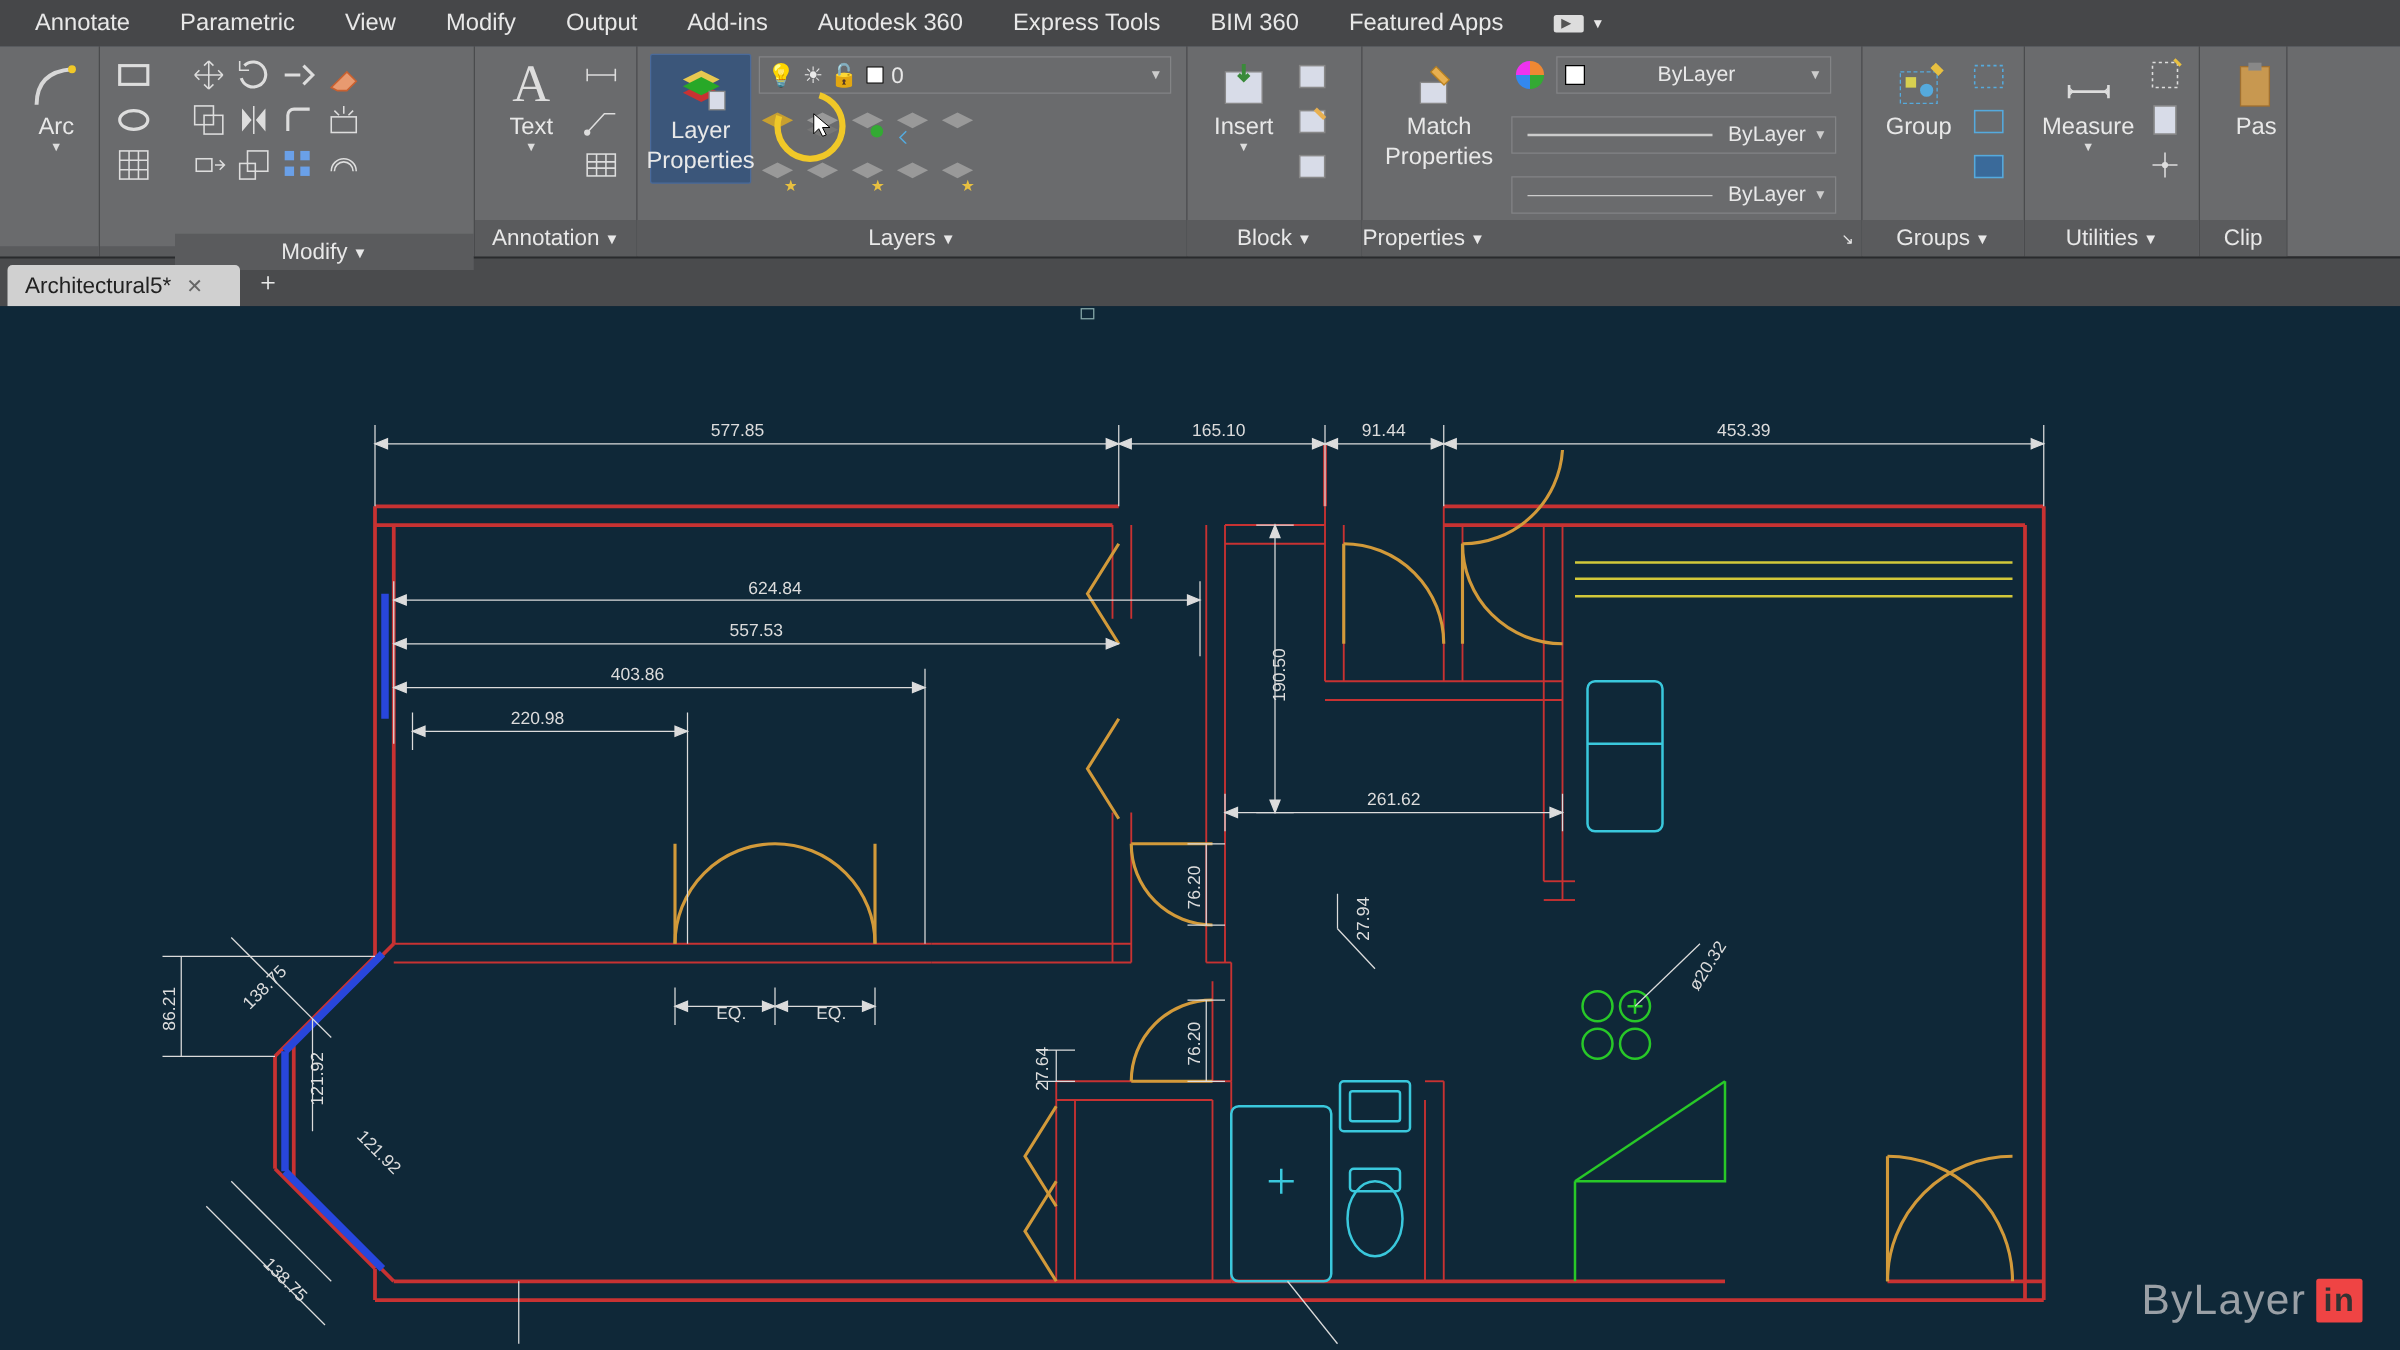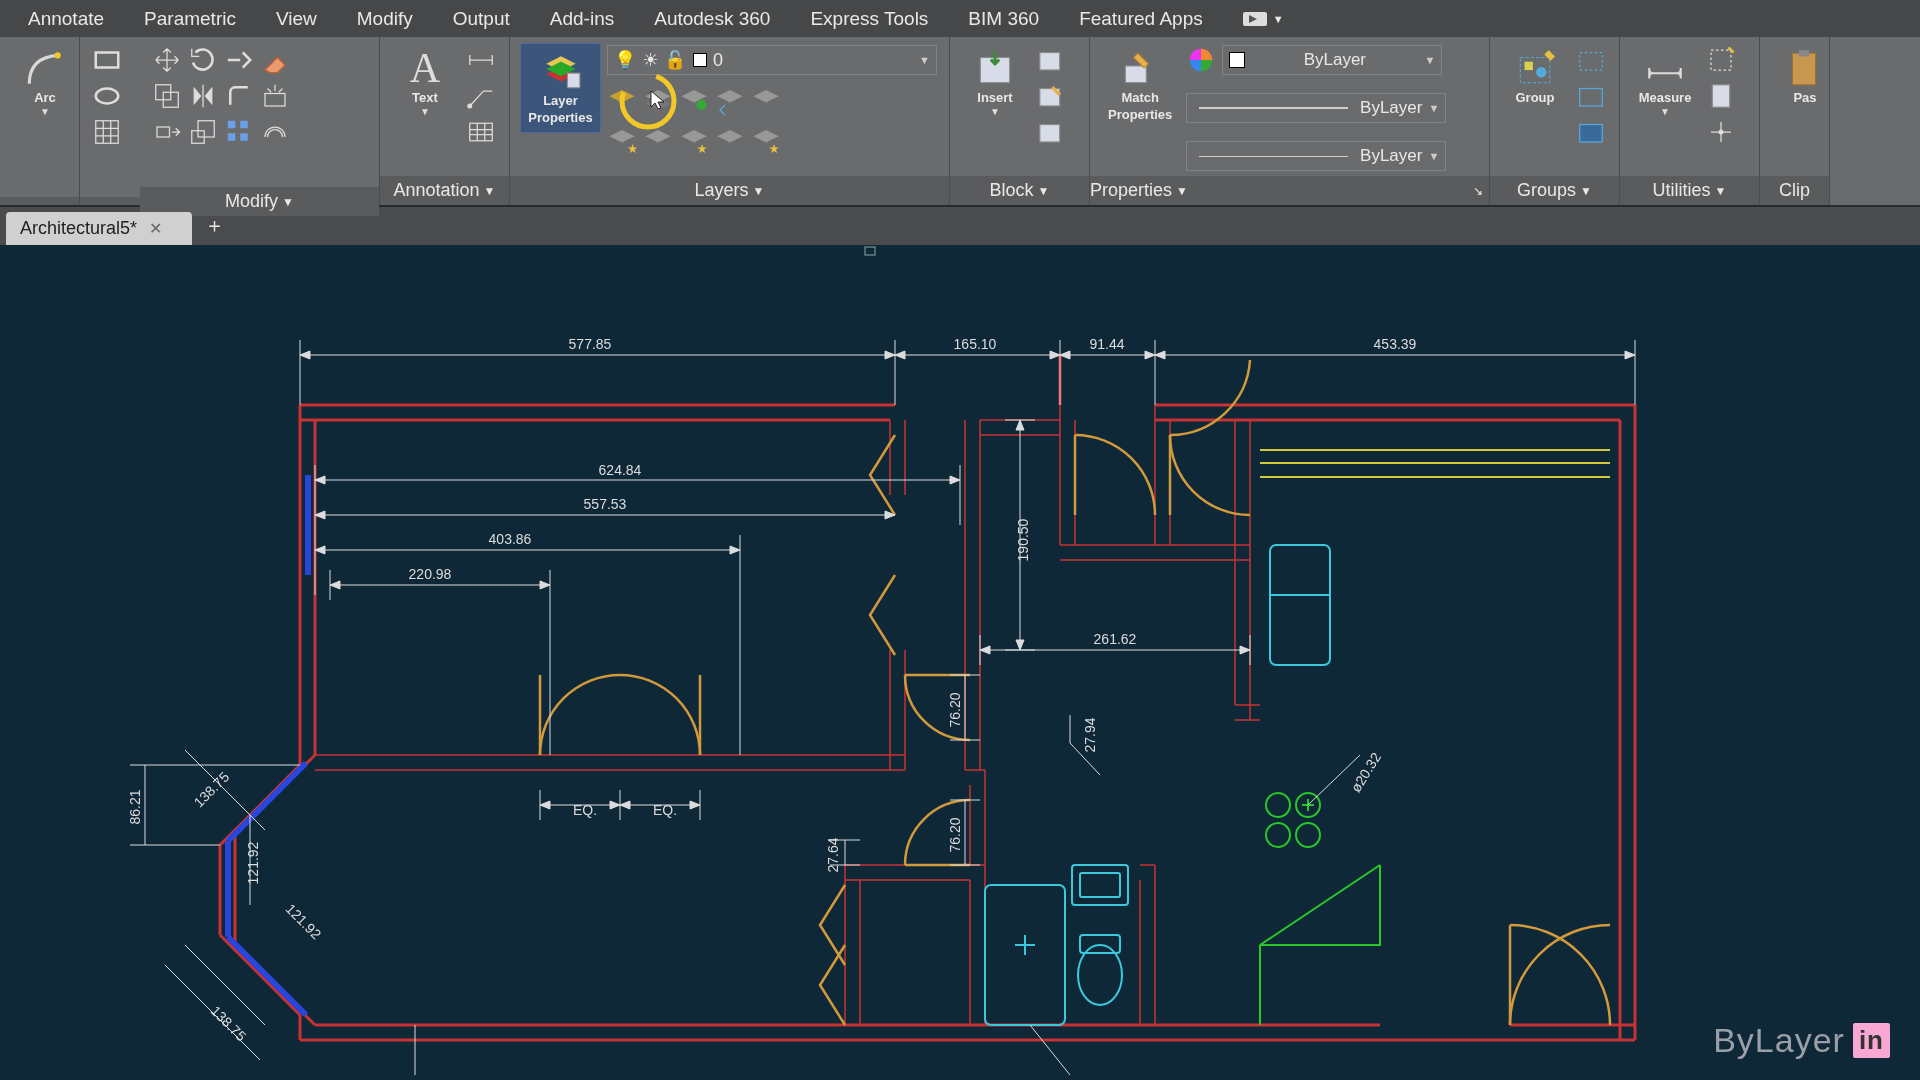--- a/index.html
+++ b/index.html
@@ -17,7 +17,7 @@
 .ribbon-btn { display: flex; flex-direction: column; align-items: center; justify-content: center; padding: 4px 8px; margin: 0 2px; cursor: pointer; }
 .ribbon-btn.big { min-width: 70px; }
 .ribbon-btn svg, .ribbon-btn .icon-box { width: 42px; height: 42px; }
-.ribbon-btn-label { color: #e8e8e8; font-size: 13px; text-align: center; line-height: 1.15; margin-top: 2px; font-weight: bold; }
+.ribbon-btn-label { color: #e8e8e8; font-size: 19px; text-align: center; line-height: 1.15; margin-top: 2px; }
 .ribbon-btn.highlighted { background: #3b567a; border: 1px solid #4a6a9a; border-radius: 2px; }
 
 .ribbon-col { display: flex; flex-direction: column; gap: 6px; padding: 2px 4px; }

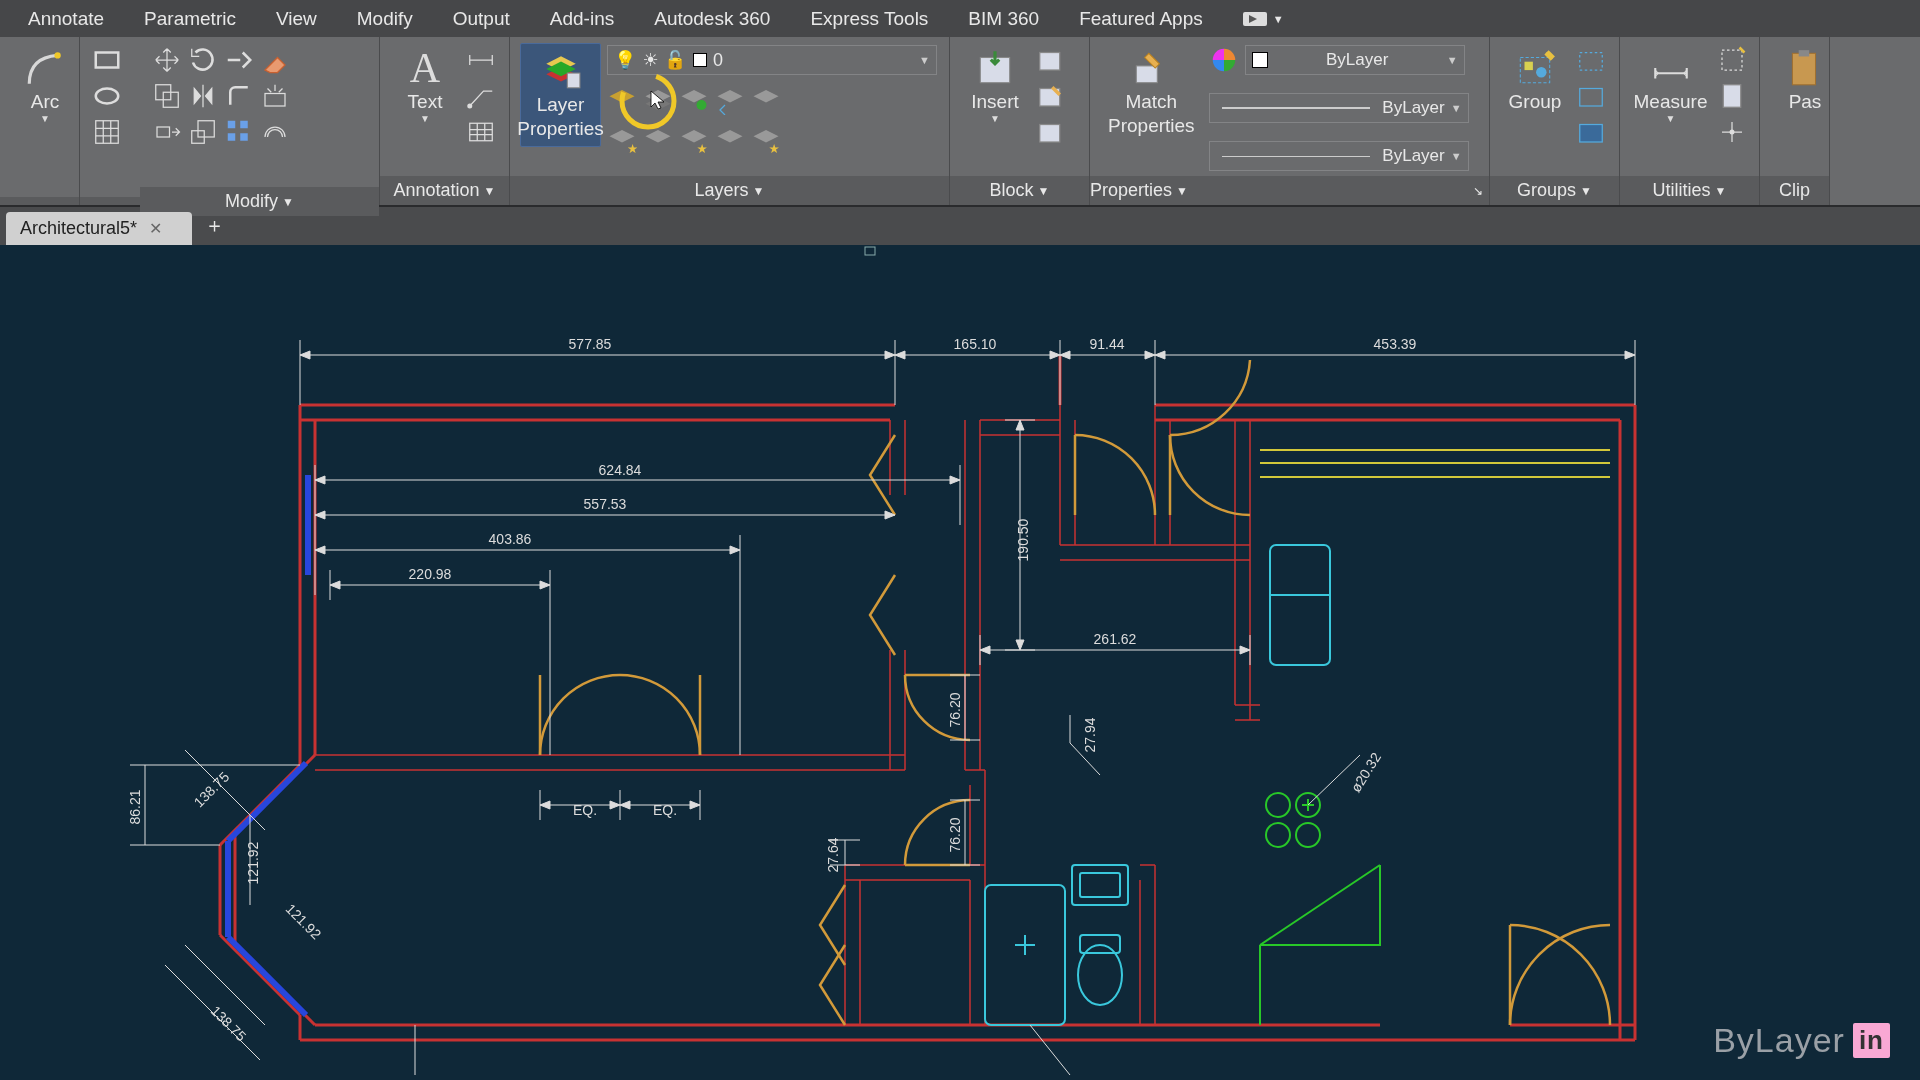--- a/index.html
+++ b/index.html
@@ -37,7 +37,7 @@
 .canvas svg { width: 100%; height: 100%; }
 
 .watermark { position: absolute; right: 30px; bottom: 20px; display: flex; align-items: center; gap: 4px; color: #9aa0a6; font-size: 34px; font-weight: 300; letter-spacing: 1px; }
-.watermark .inbox { background: #f9a8d4; color: #333; font-weight: bold; padding: 2px 6px; font-size: 26px; margin-left: 4px; border-radius: 2px;}
+.watermark .inbox { background: #ef4444; color: #333; font-weight: bold; padding: 2px 6px; font-size: 26px; margin-left: 4px; border-radius: 2px;}
 
 .vid-dot { width: 24px; height: 14px; background:#ddd; border-radius:2px; display:inline-block; position:relative;}
 .vid-dot::after{content:"";position:absolute;left:6px;top:3px;border-left:8px solid #555;border-top:4px solid transparent;border-bottom:4px solid transparent;}

